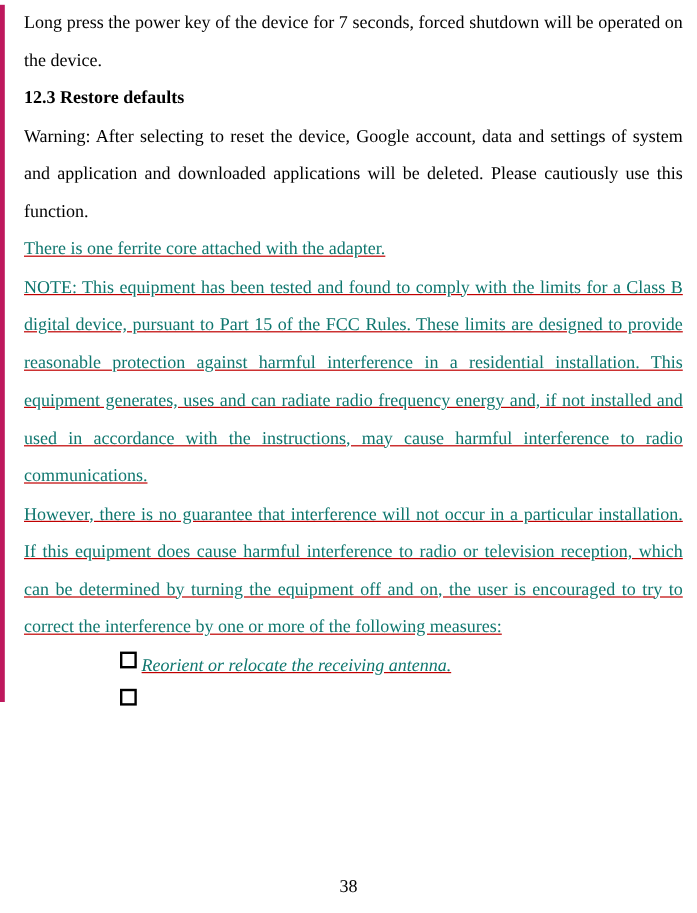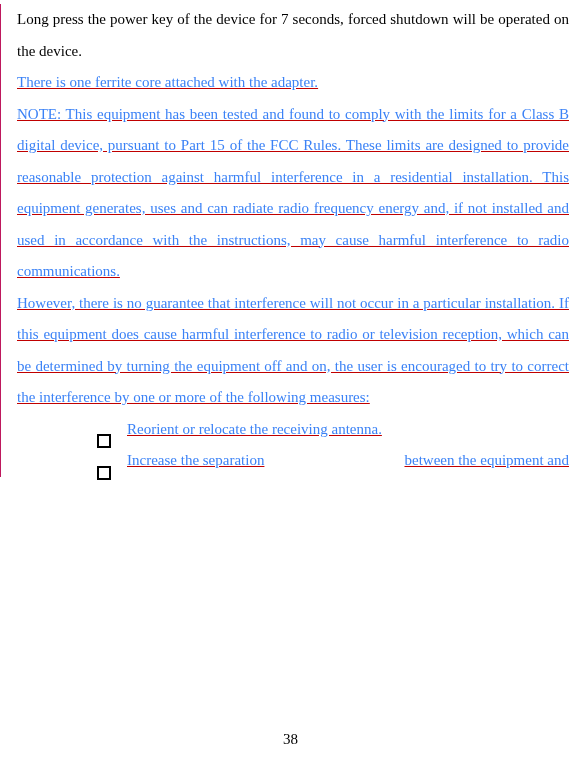--- a/index.html
+++ b/index.html
@@ -14,7 +14,7 @@
       position: relative;
       line-height: 2.1;
     }
-    .content { border-left: 1px solid #be185d; padding-left: 0; margin-left: -16px; padding-left: 16px; }
+    .content { border-left: 4px solid #be185d; padding-left: 0; margin-left: -16px; padding-left: 16px; }
     .para { text-align: justify; }
     .bold { font-weight: bold; }
     .red { color: #3b82f6; }

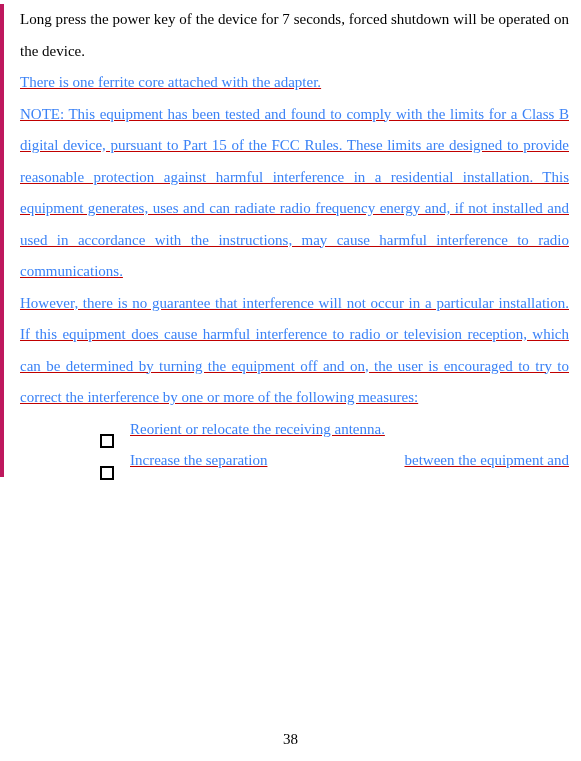--- a/index.html
+++ b/index.html
@@ -32,6 +32,7 @@
 
 <div class="content">
   <div class="para">Long press the power key of the device for 7 seconds, forced shutdown will be operated on the device.</div>
+  <div class="bold">12.3 Restore defaults</div>
   <div class="para red"><span class="underline">There is one ferrite core attached with the adapter.  </span></div>
   <div class="para red underline">NOTE:  This equipment has been tested and found to comply with the limits for a Class B digital device, pursuant to Part 15 of the FCC Rules.  These limits are designed to provide reasonable protection against harmful interference in a residential installation.  This equipment generates, uses and can radiate radio frequency energy and, if not installed and used in accordance with the instructions, may cause harmful interference to radio communications.</div>
   <div class="para red underline">However, there is no guarantee that interference will not occur in a particular installation.  If this equipment does cause harmful interference to radio or television reception, which can be determined by turning the equipment off and on, the user is encouraged to try to correct the interference by one or more of the following measures:</div>

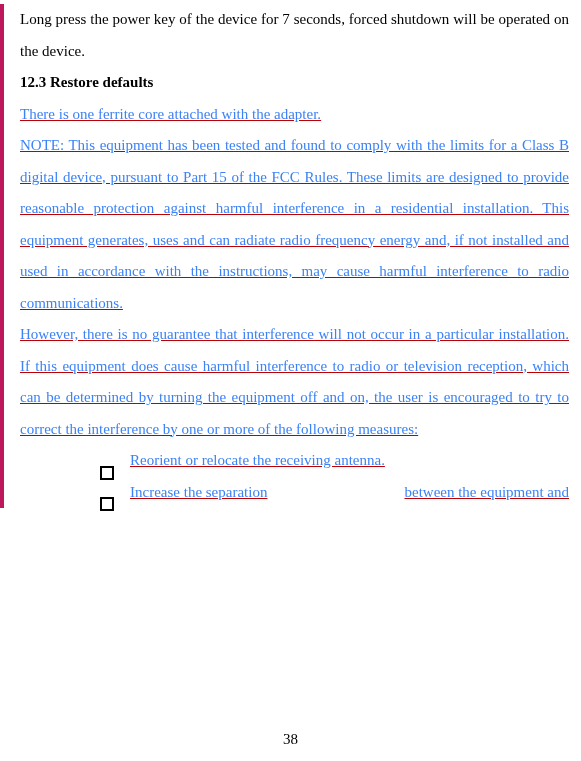--- a/index.html
+++ b/index.html
@@ -33,6 +33,7 @@
 <div class="content">
   <div class="para">Long press the power key of the device for 7 seconds, forced shutdown will be operated on the device.</div>
   <div class="bold">12.3 Restore defaults</div>
+  <div class="para">Warning: After selecting to reset the device, Google account, data and settings of system and application and downloaded applications will be deleted. Please cautiously use this function.</div>
   <div class="para red"><span class="underline">There is one ferrite core attached with the adapter.  </span></div>
   <div class="para red underline">NOTE:  This equipment has been tested and found to comply with the limits for a Class B digital device, pursuant to Part 15 of the FCC Rules.  These limits are designed to provide reasonable protection against harmful interference in a residential installation.  This equipment generates, uses and can radiate radio frequency energy and, if not installed and used in accordance with the instructions, may cause harmful interference to radio communications.</div>
   <div class="para red underline">However, there is no guarantee that interference will not occur in a particular installation.  If this equipment does cause harmful interference to radio or television reception, which can be determined by turning the equipment off and on, the user is encouraged to try to correct the interference by one or more of the following measures:</div>

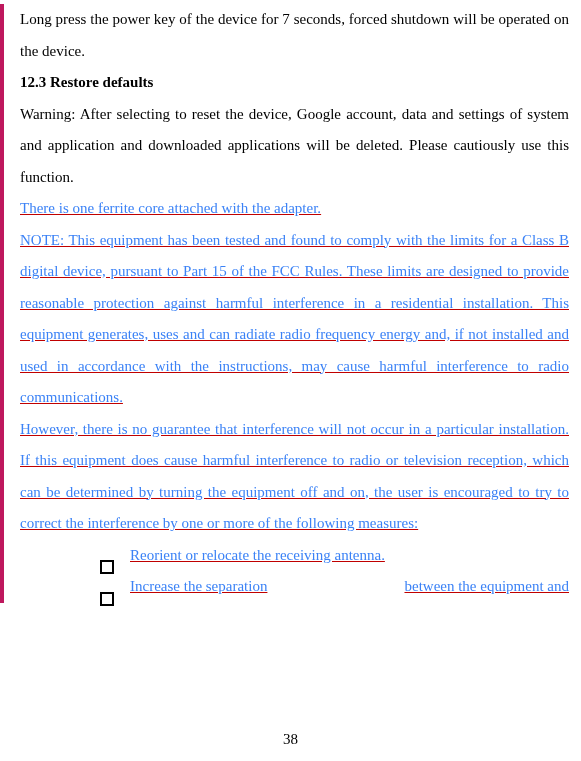--- a/index.html
+++ b/index.html
@@ -17,7 +17,7 @@
     .content { border-left: 4px solid #be185d; padding-left: 0; margin-left: -16px; padding-left: 16px; }
     .para { text-align: justify; }
     .bold { font-weight: bold; }
-    .red { color: #3b82f6; }
+    .red { color: #0f766e; }
     .underline { text-decoration: underline; text-decoration-color: #c00000; }
     .list-row { display: flex; align-items: flex-end; padding-left: 80px; gap: 16px; }
     .checkbox {

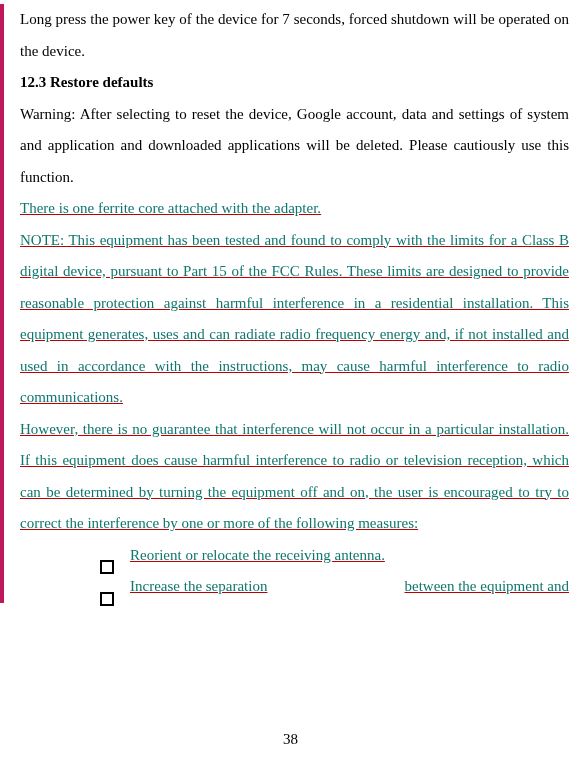--- a/index.html
+++ b/index.html
@@ -19,7 +19,7 @@
     .bold { font-weight: bold; }
     .red { color: #0f766e; }
     .underline { text-decoration: underline; text-decoration-color: #c00000; }
-    .list-row { display: flex; align-items: flex-end; padding-left: 80px; gap: 16px; }
+    .list-row { display: flex; align-items: flex-start; padding-left: 80px; gap: 4px; font-style: italic; }
     .checkbox {
       width: 14px; height: 14px; border: 2px solid #000;
       display: inline-block; flex-shrink: 0; position: relative; top: 3px;

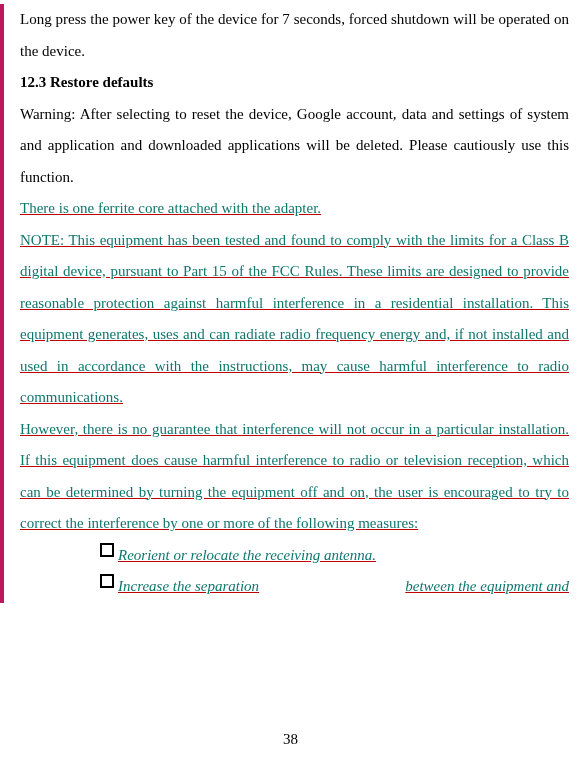--- a/index.html
+++ b/index.html
@@ -43,10 +43,6 @@
   </div>
   <div class="list-row">
     <span class="checkbox"></span>
-    <span class="split">
-      <span class="red underline">Increase the separation</span>
-      <span class="red underline">between the equipment and </span>
-    </span>
   </div>
 </div>
 

